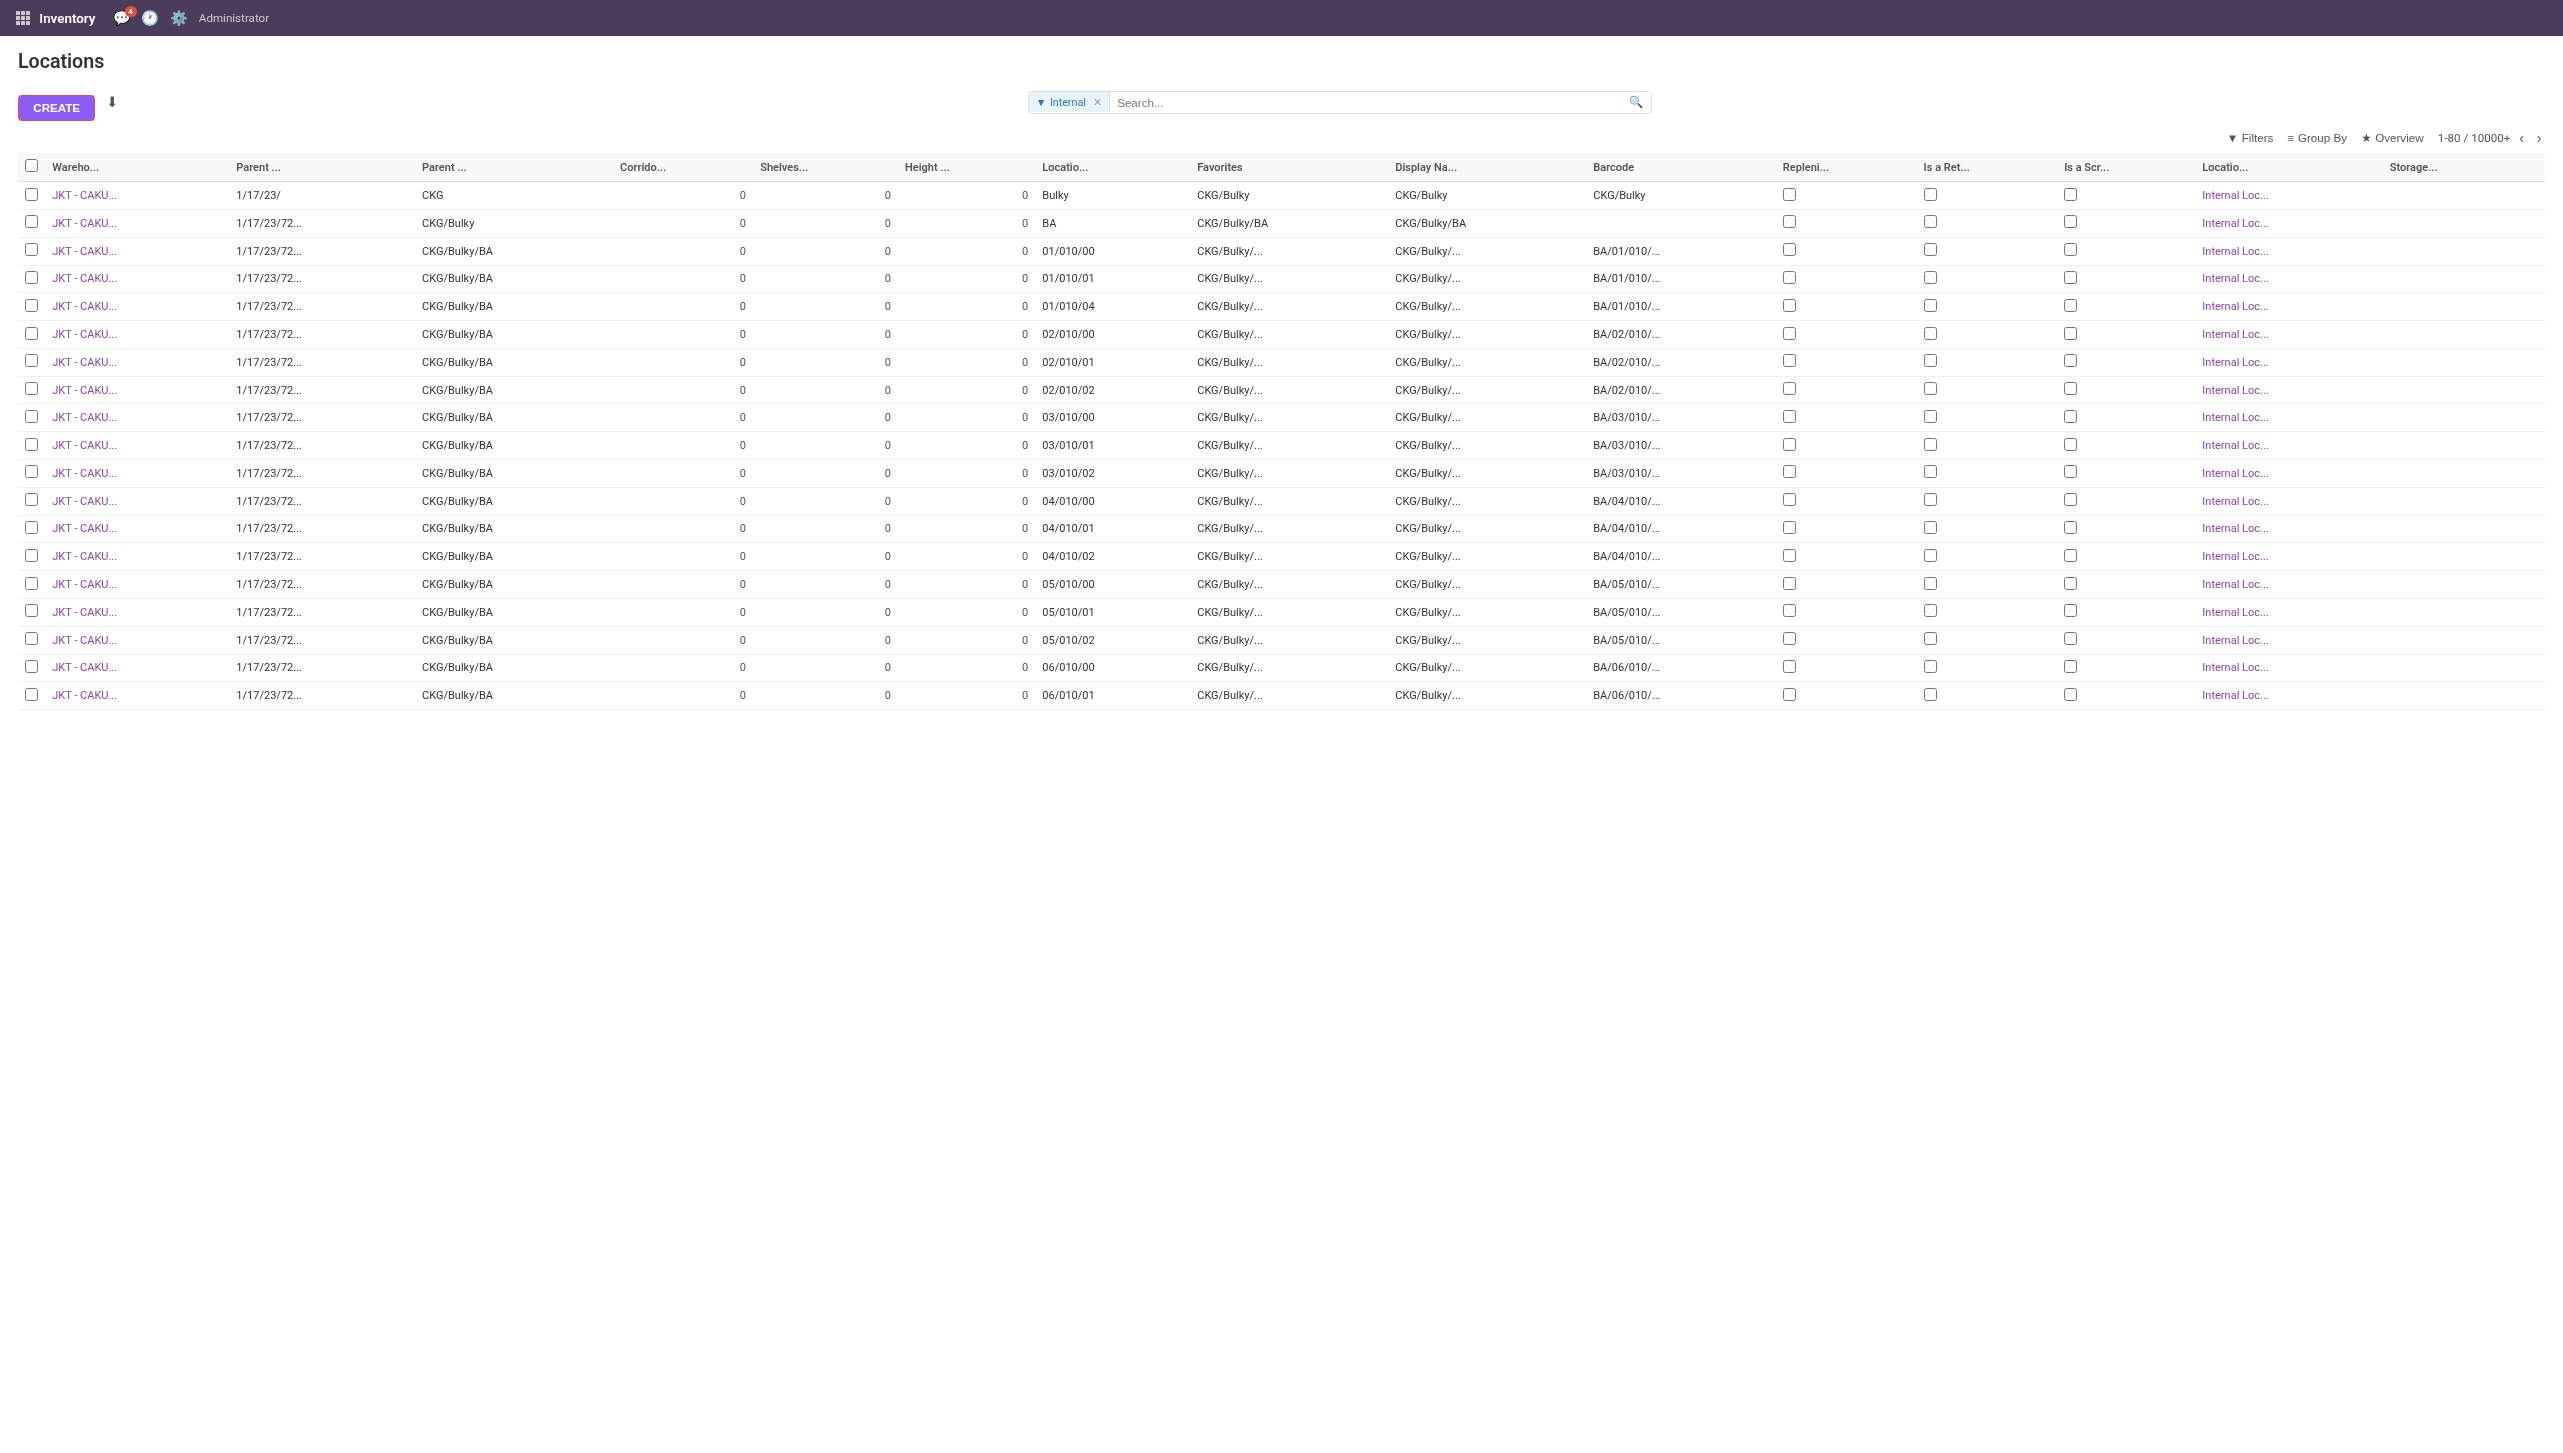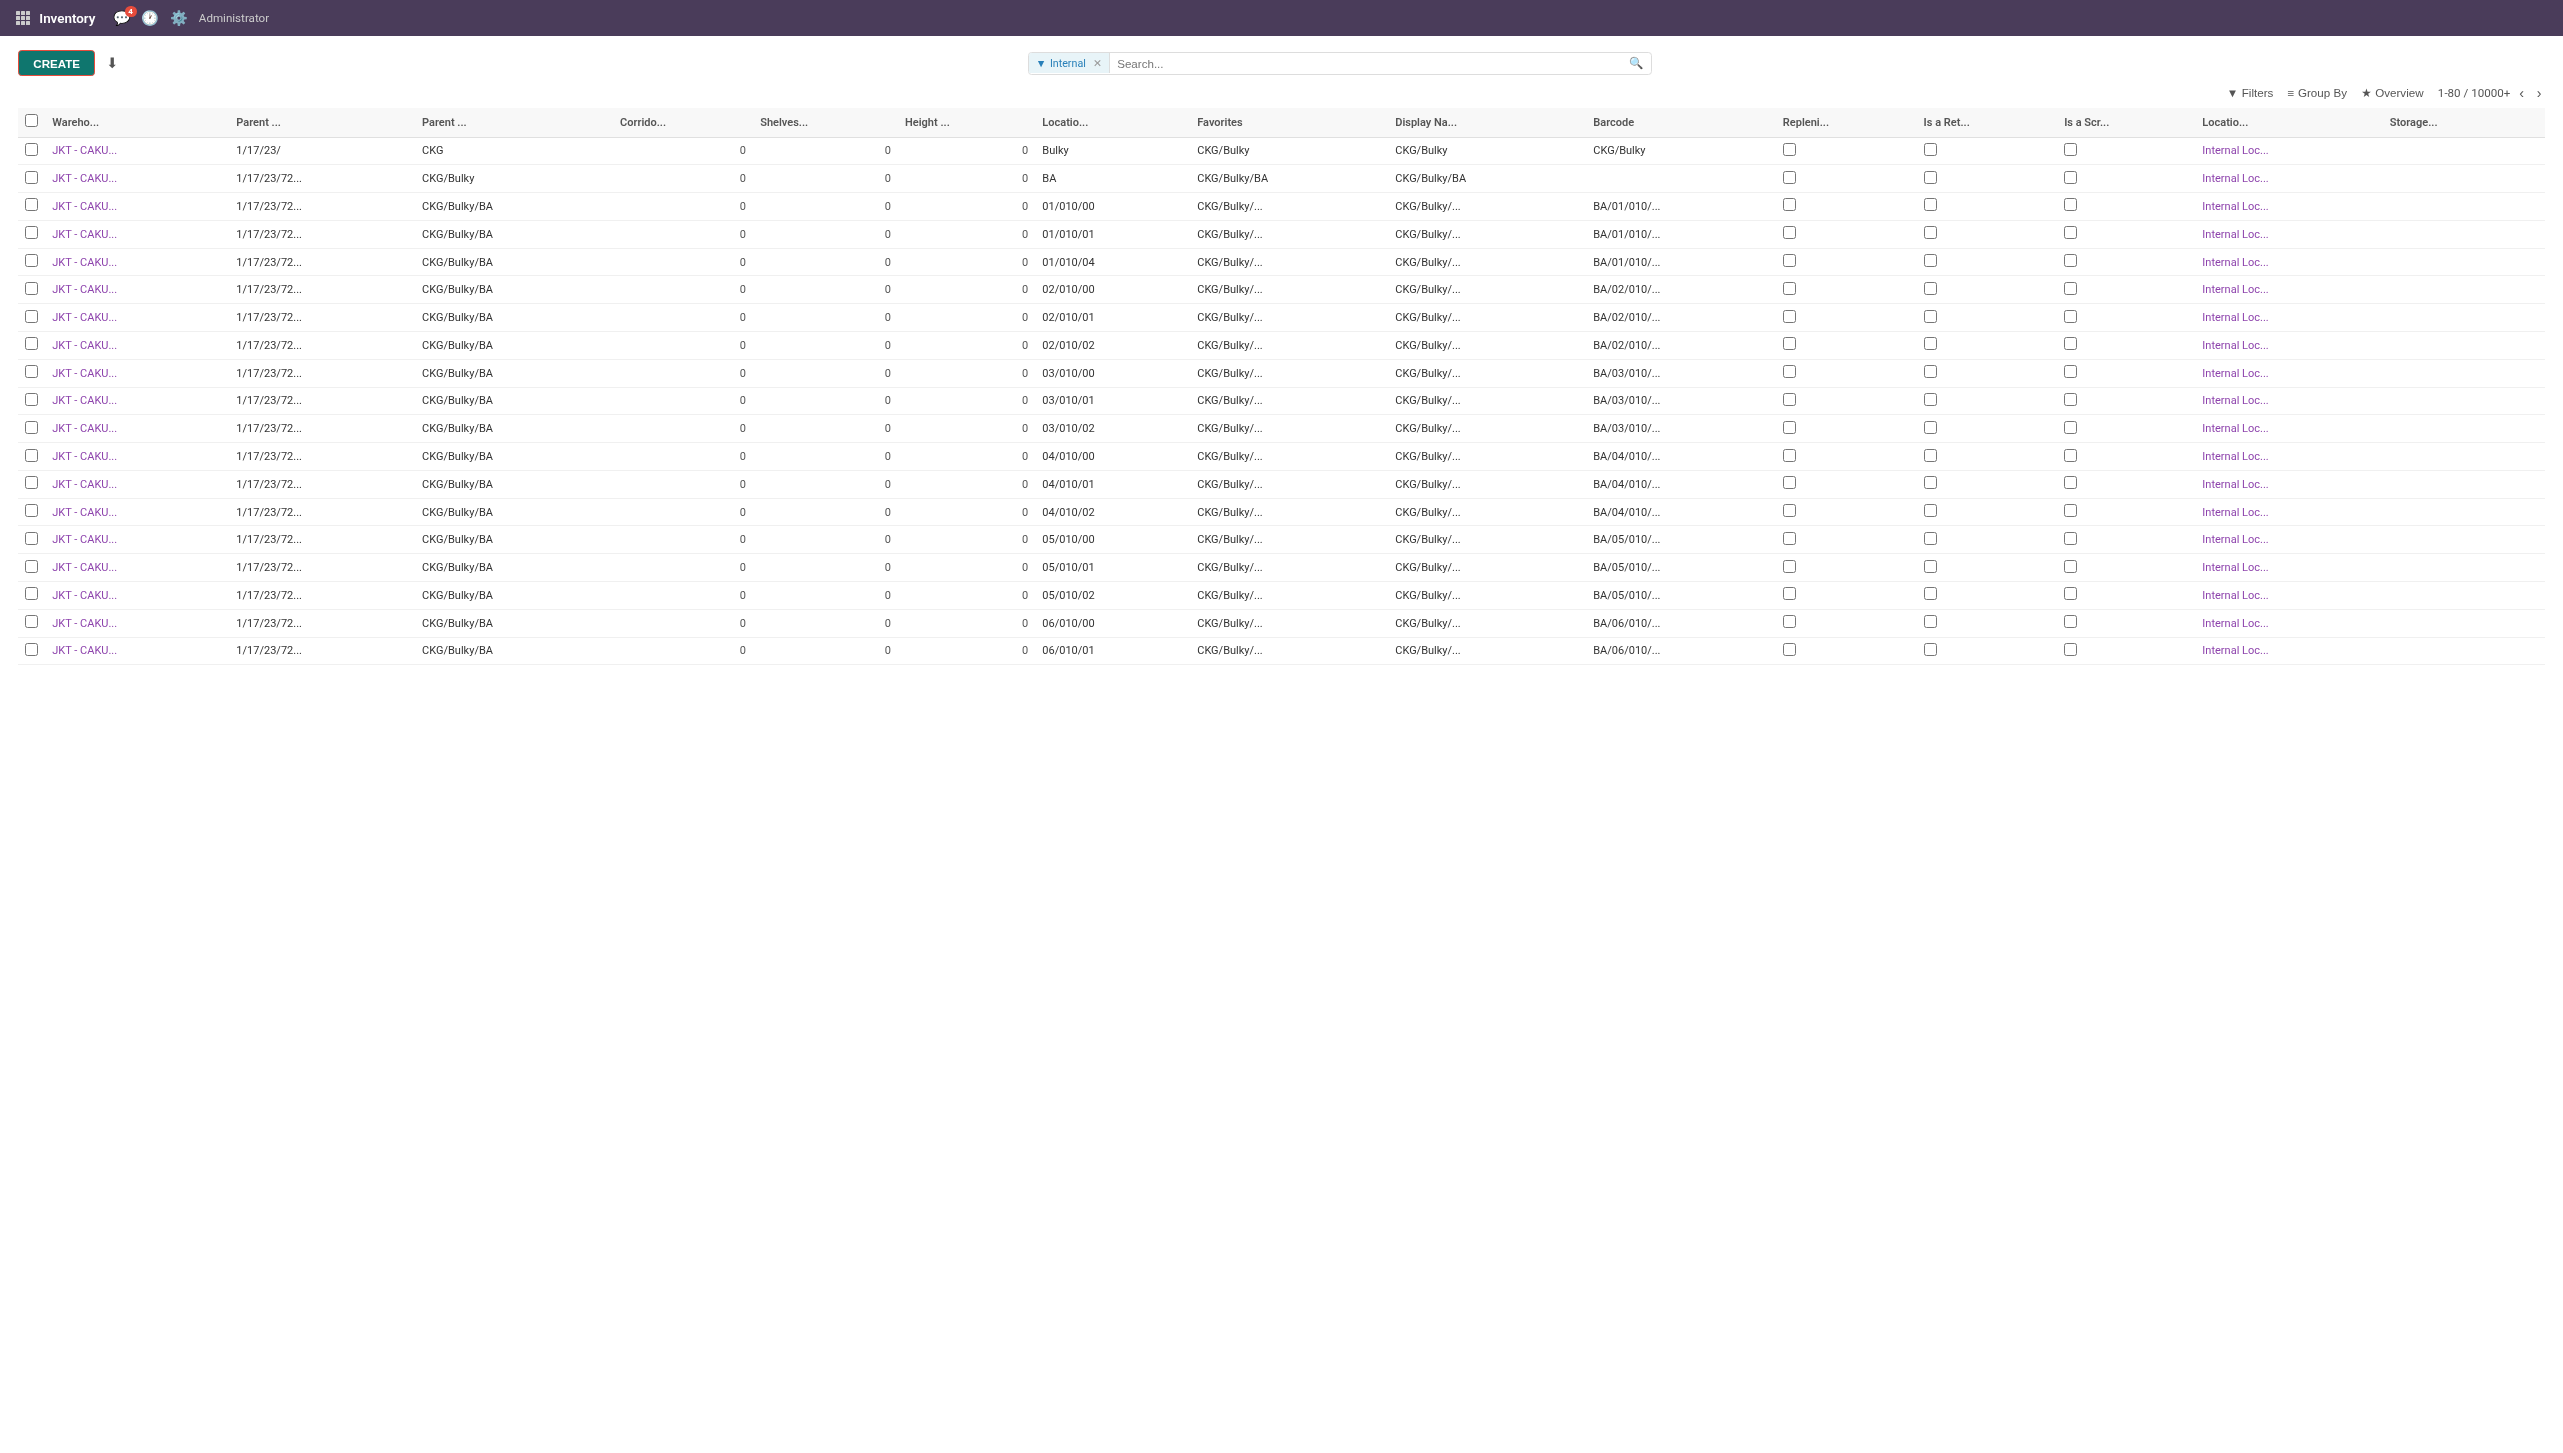--- a/index.html
+++ b/index.html
@@ -118,6 +118,7 @@
 </nav>
 
 <div class="page">
+  <h1 class="page-title">Locations</h1>
 
   <div style="display:flex; align-items:center; margin-bottom:7.1px; gap:10.7px;">
 

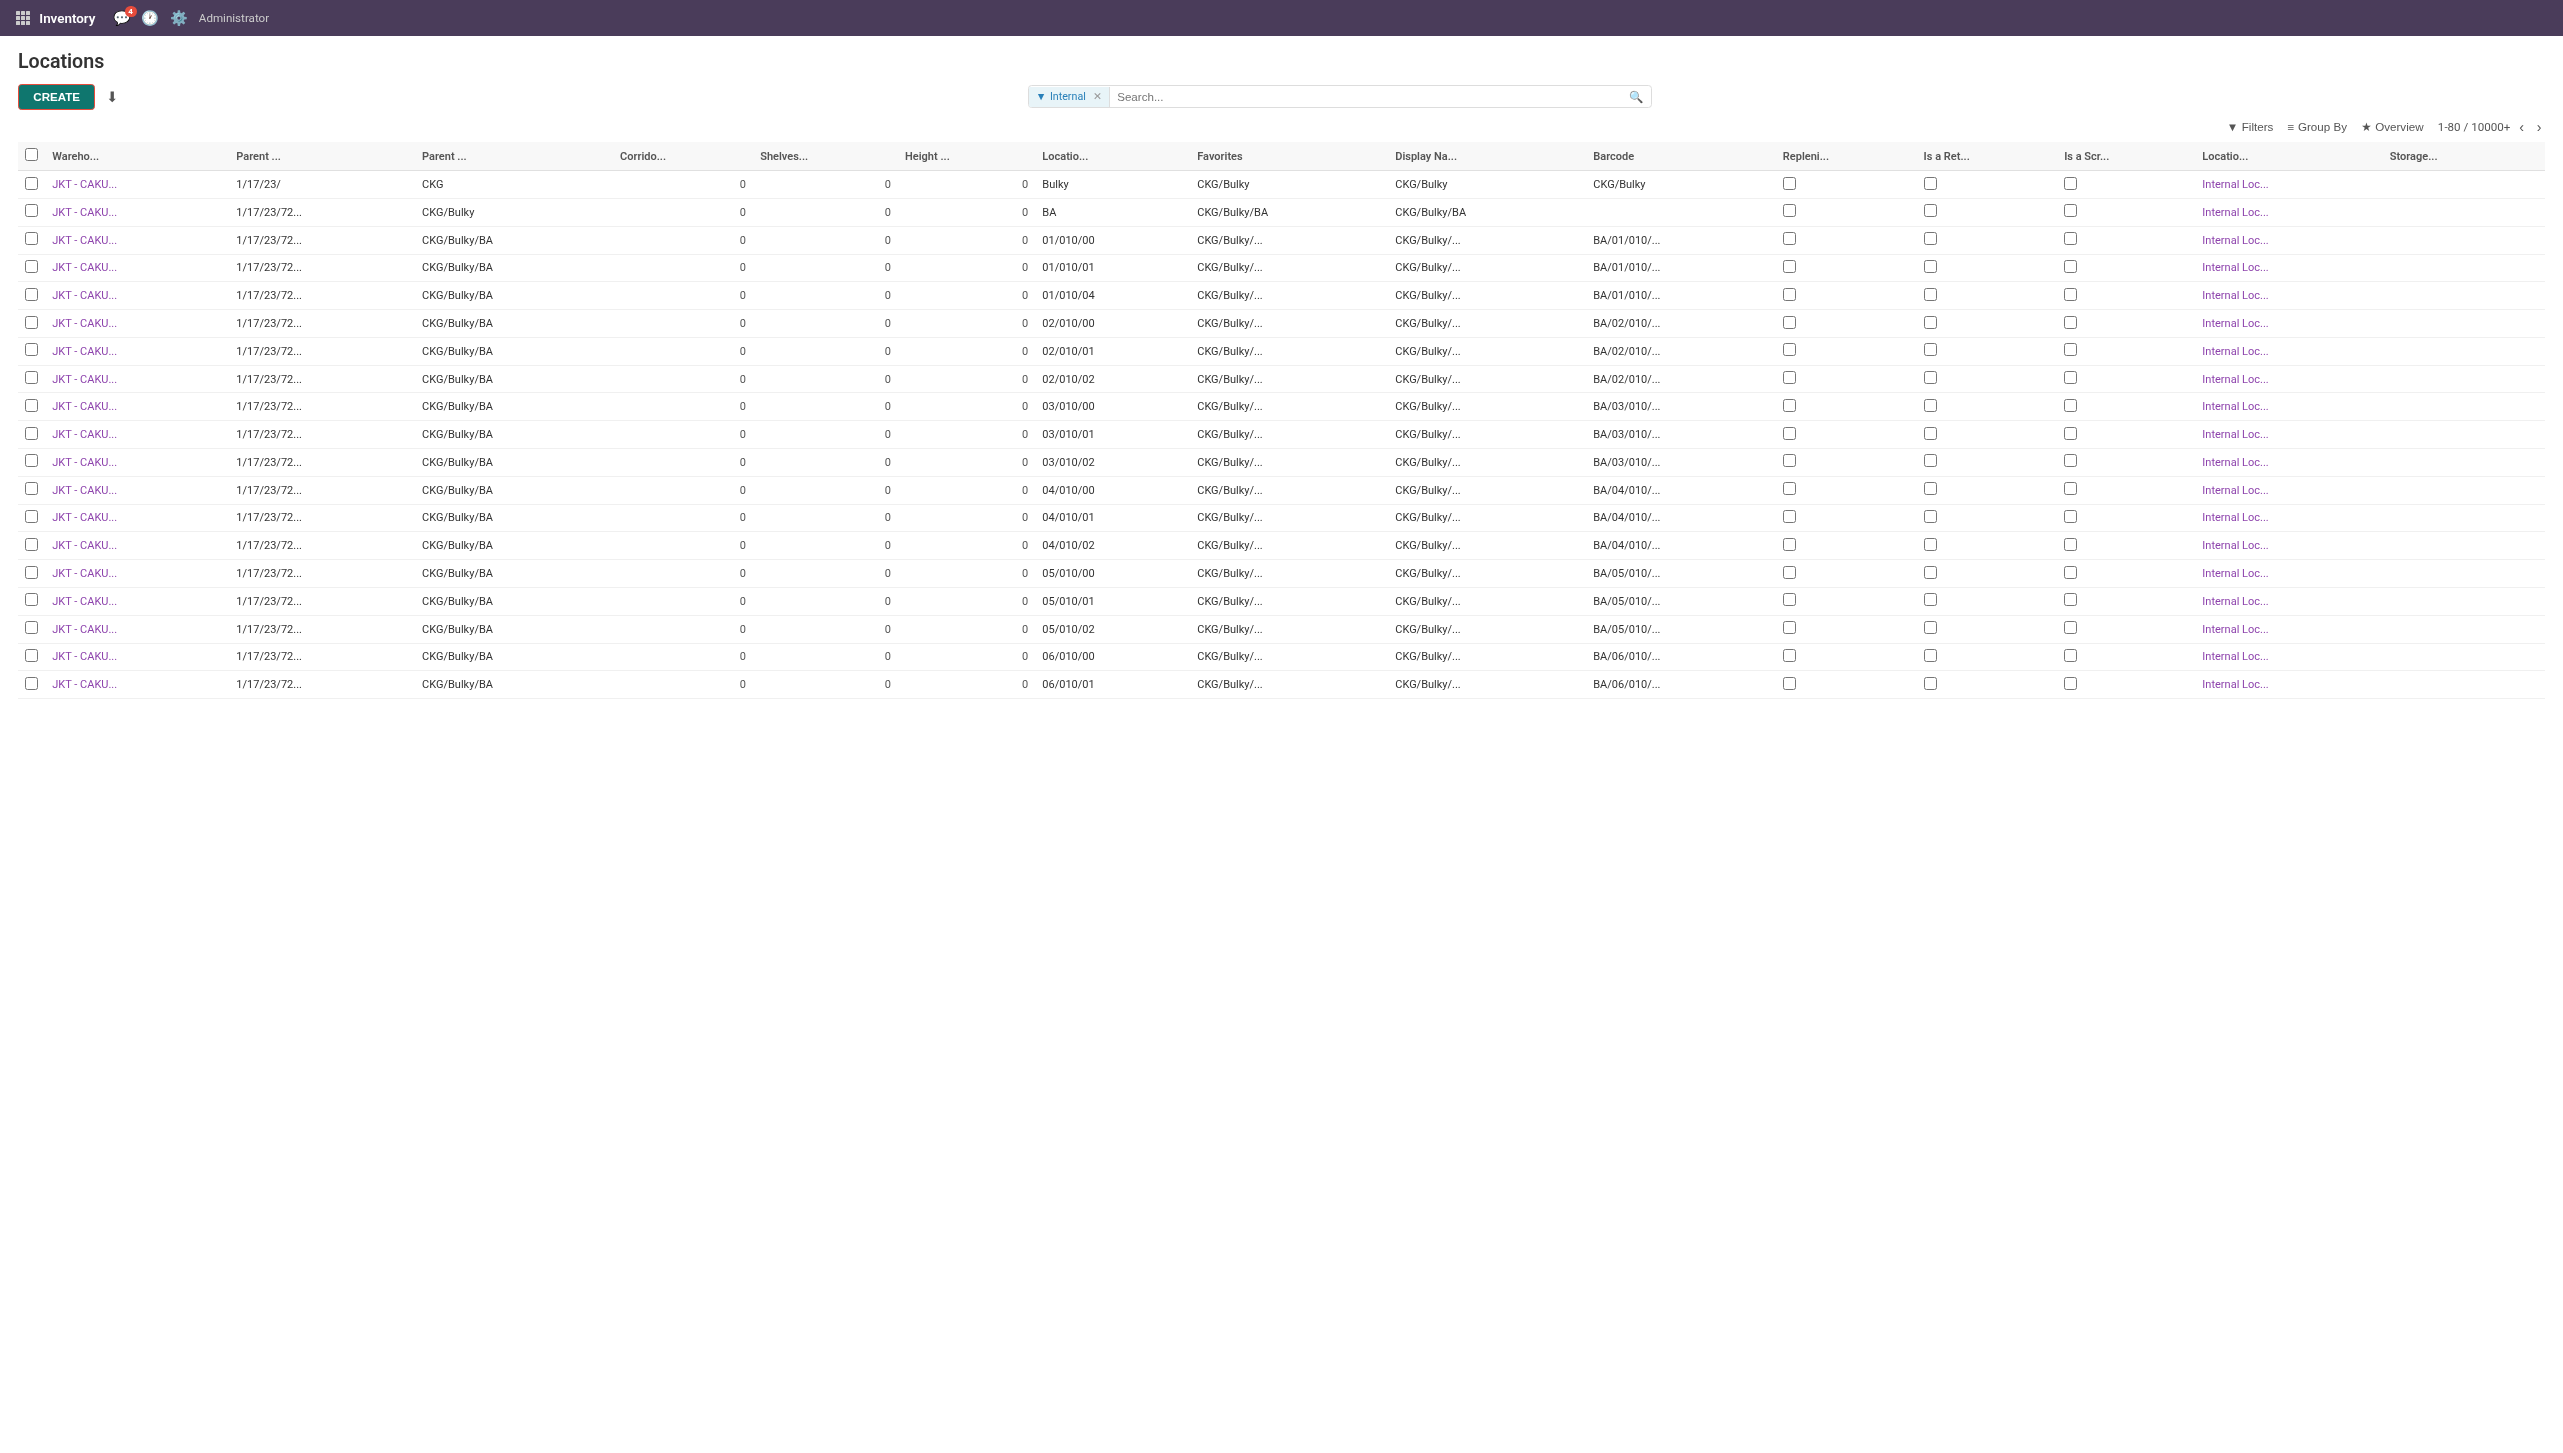--- a/index.html
+++ b/index.html
@@ -40,8 +40,8 @@
     .page { padding: 14.3px 18px; }
     .page-title { font-size: 19.6px; font-weight: 600; color: #333; margin-bottom: 10.7px; }
     .btn-create {
-      background: #0f766e; color: #fff; border: 1.8px solid #e74c3c;
-      padding: 5.4px 14.3px; border-radius: 3.6px; cursor: pointer; font-size: 11.6px; font-weight: 600;
+      background: #8b5cf6; color: #fff; border: 1.8px solid #e74c3c;
+      padding: 5.4px 14.3px; border-radius: 3.6px; cursor: pointer; font-size: 11.6px; font-weight: 600; margin-top: 11px;
     }
     .btn-icon {
       background: none; border: none; cursor: pointer; color: #555; font-size: 14.3px; padding: 3.6px 5.4px;

